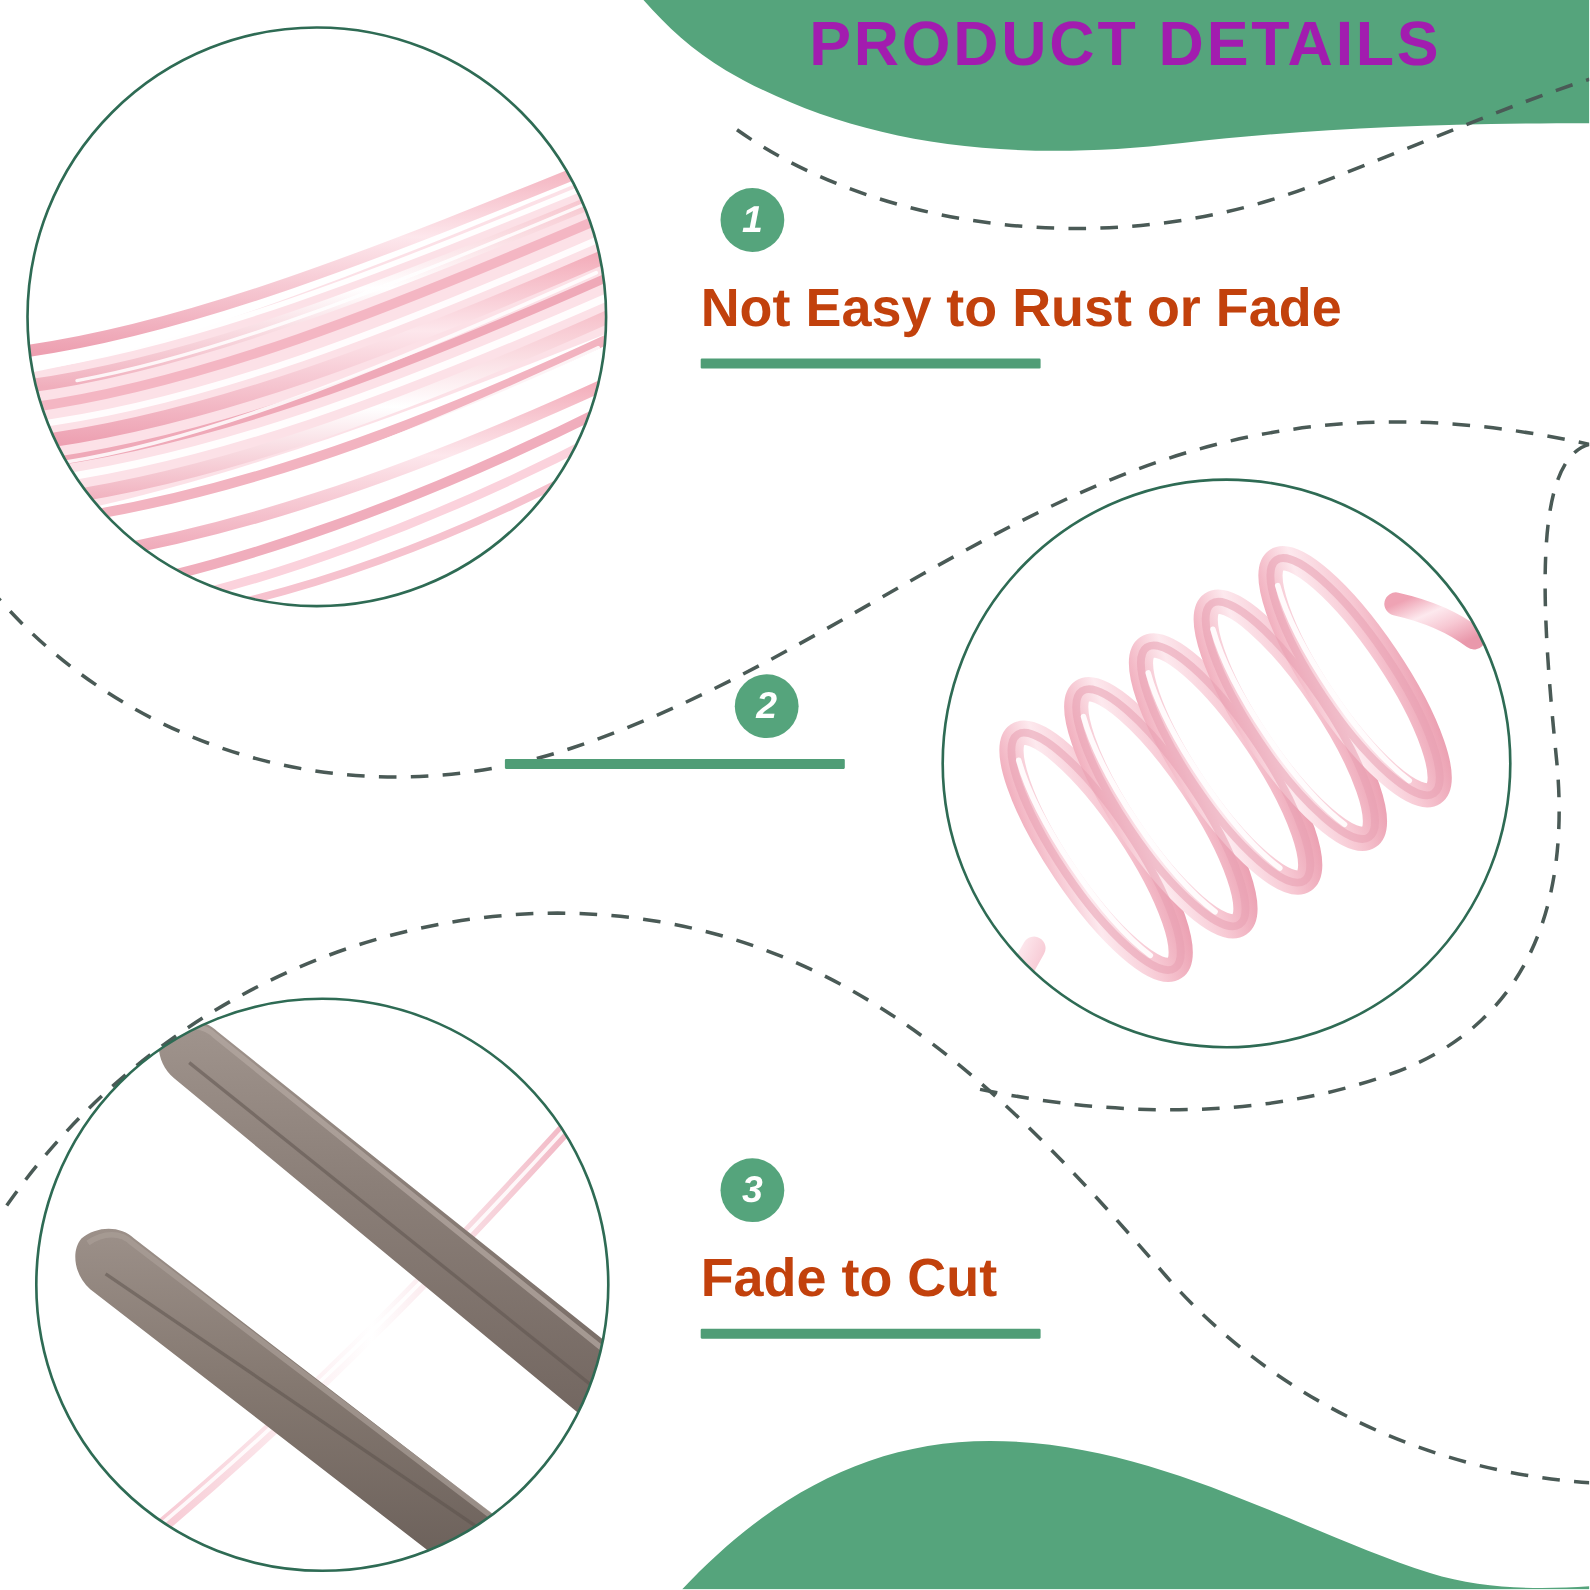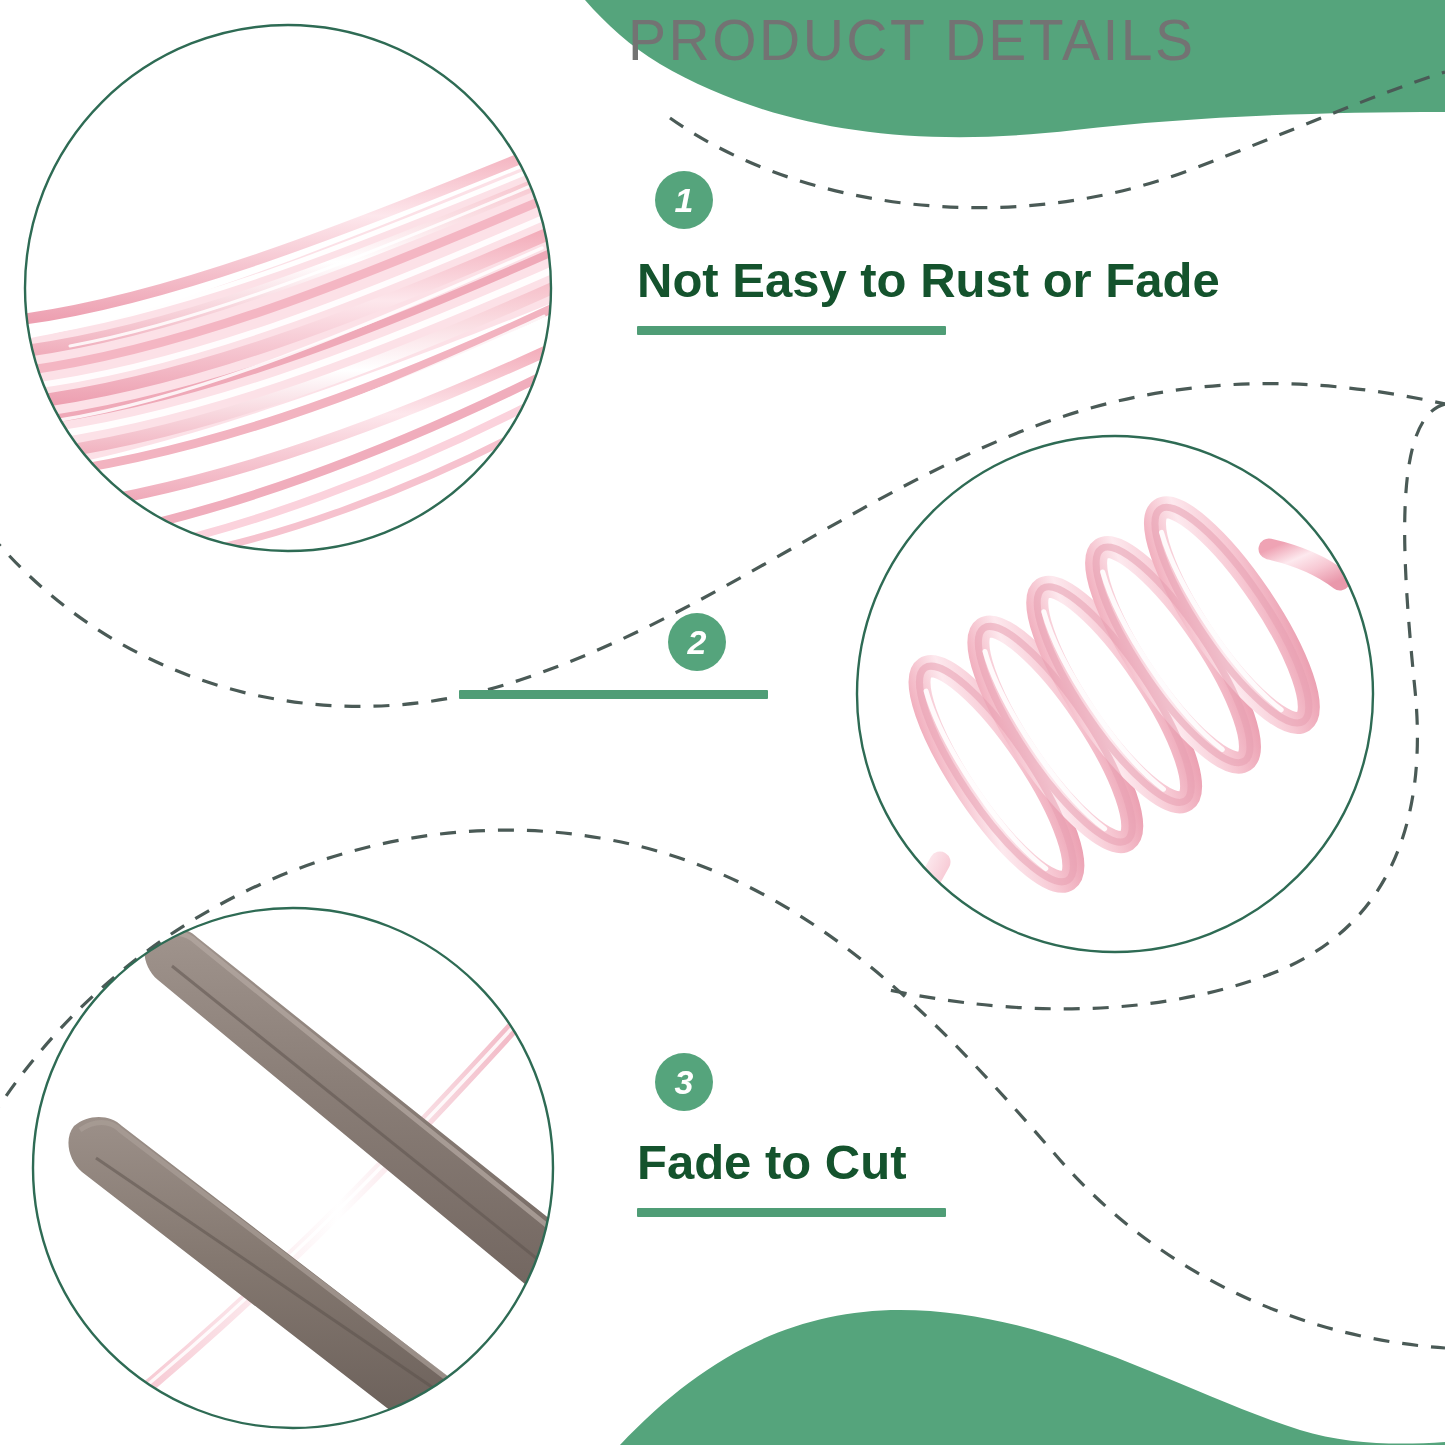--- a/index.html
+++ b/index.html
@@ -35,11 +35,11 @@
     top: 11px;
     width: 790px;
     z-index: 6;
-    color: #737373;
+    color: #a21caf;
     font-size: 57px;
-    font-weight: normal;
+    font-weight: bold;
     letter-spacing: 2.5px;
-    text-align: left;
+    text-align: center;
     line-height: 1.05;
     white-space: nowrap;
     font-family: "Liberation Sans", "DejaVu Sans", sans-serif;

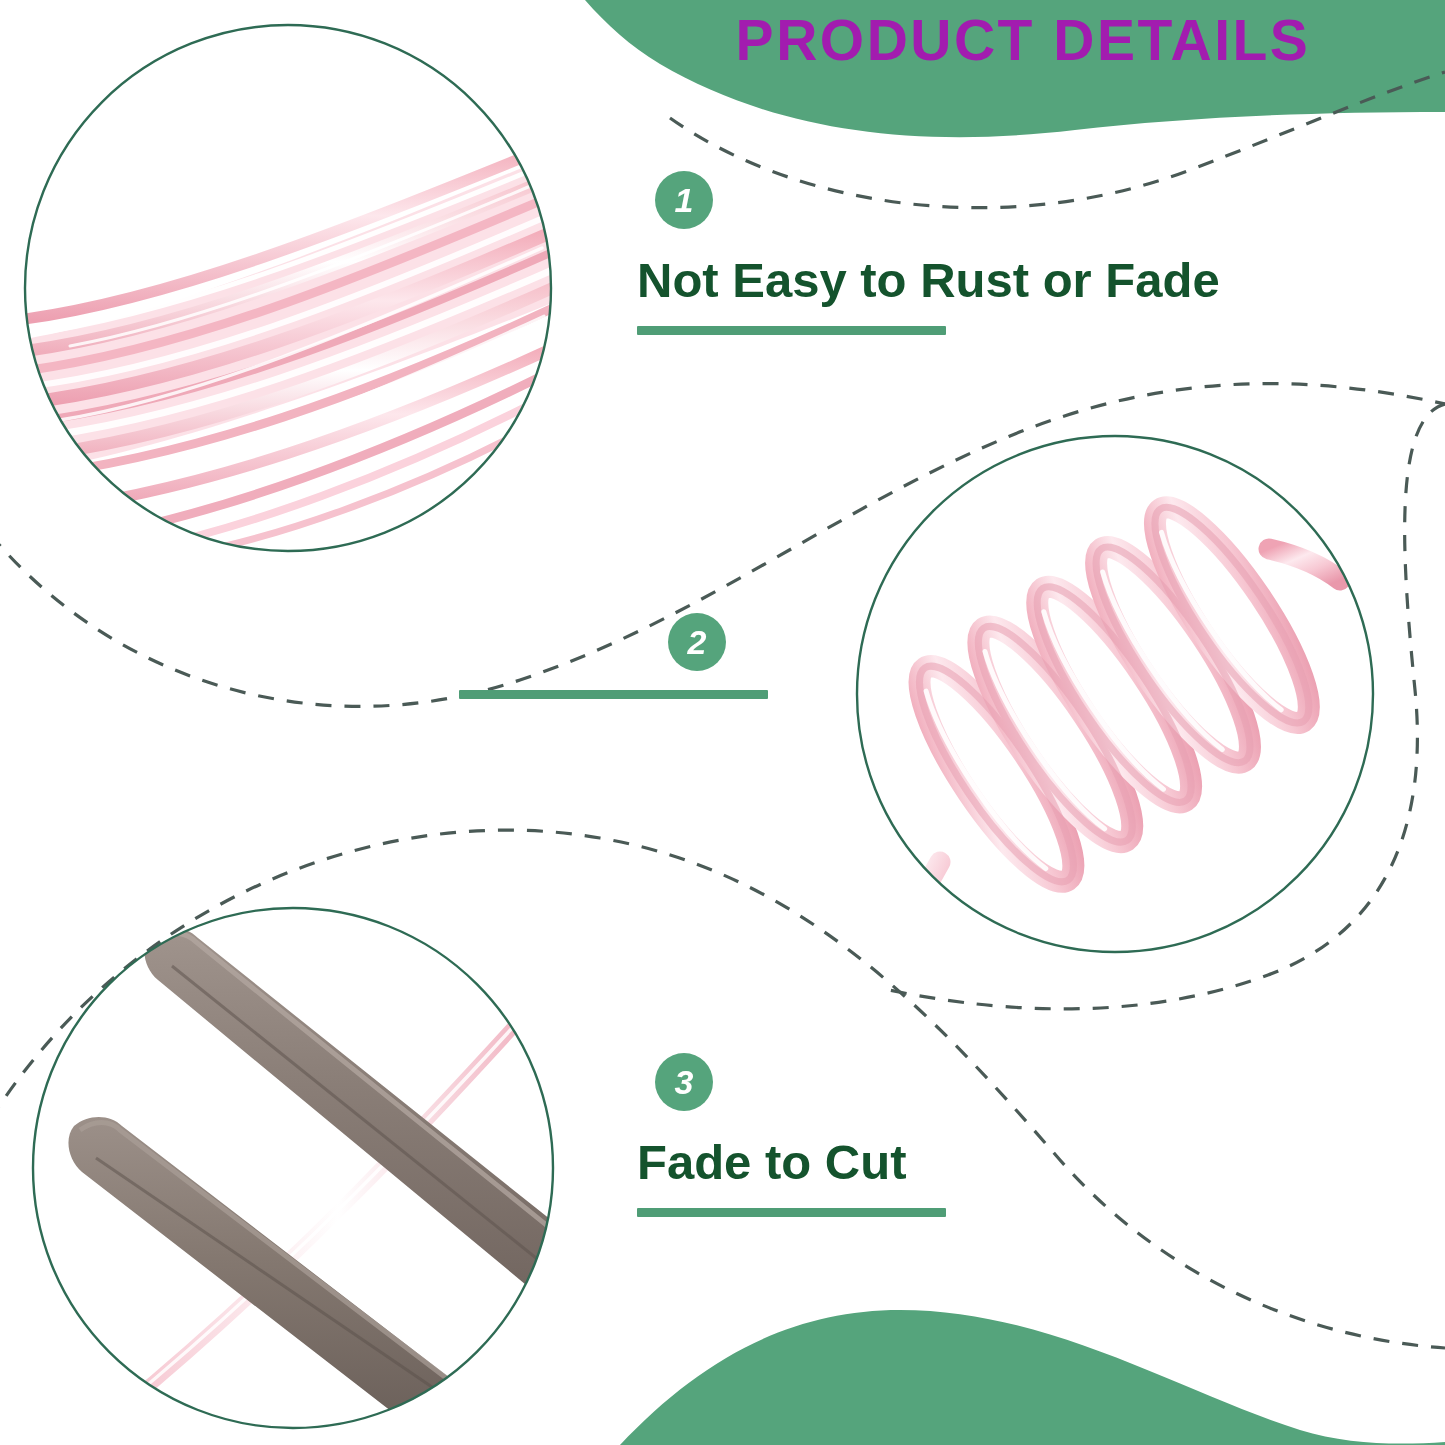--- a/index.html
+++ b/index.html
@@ -65,7 +65,7 @@
   }
 
   .feature-heading {
-    color: #14532d;
+    color: #c2410c;
     font-size: 49px;
     font-weight: bold;
     line-height: 1.06;

